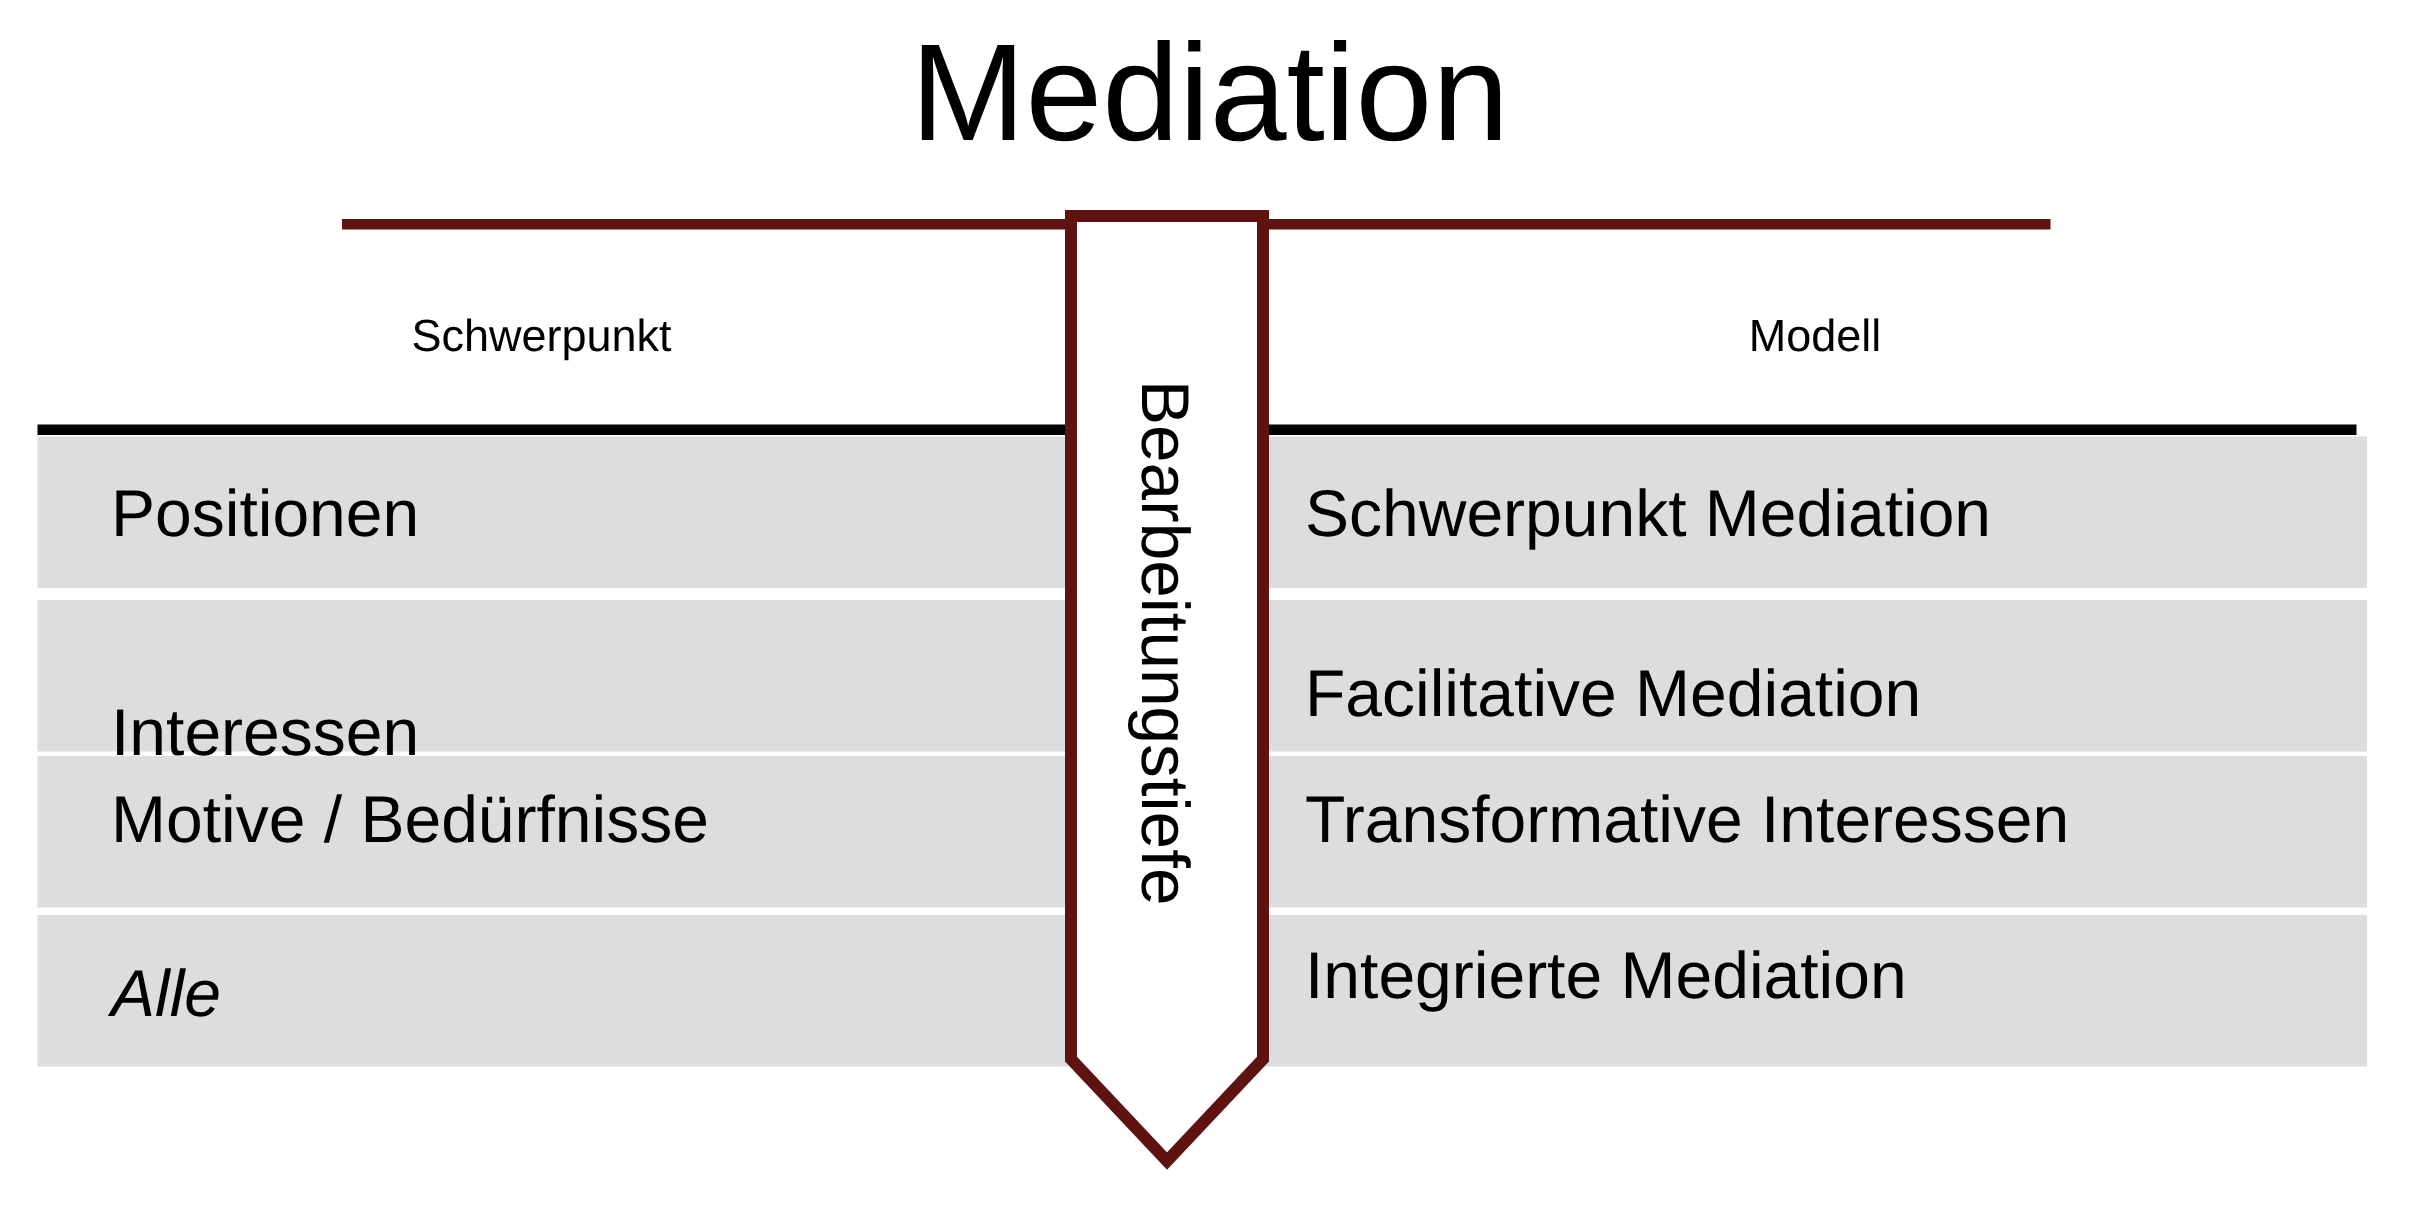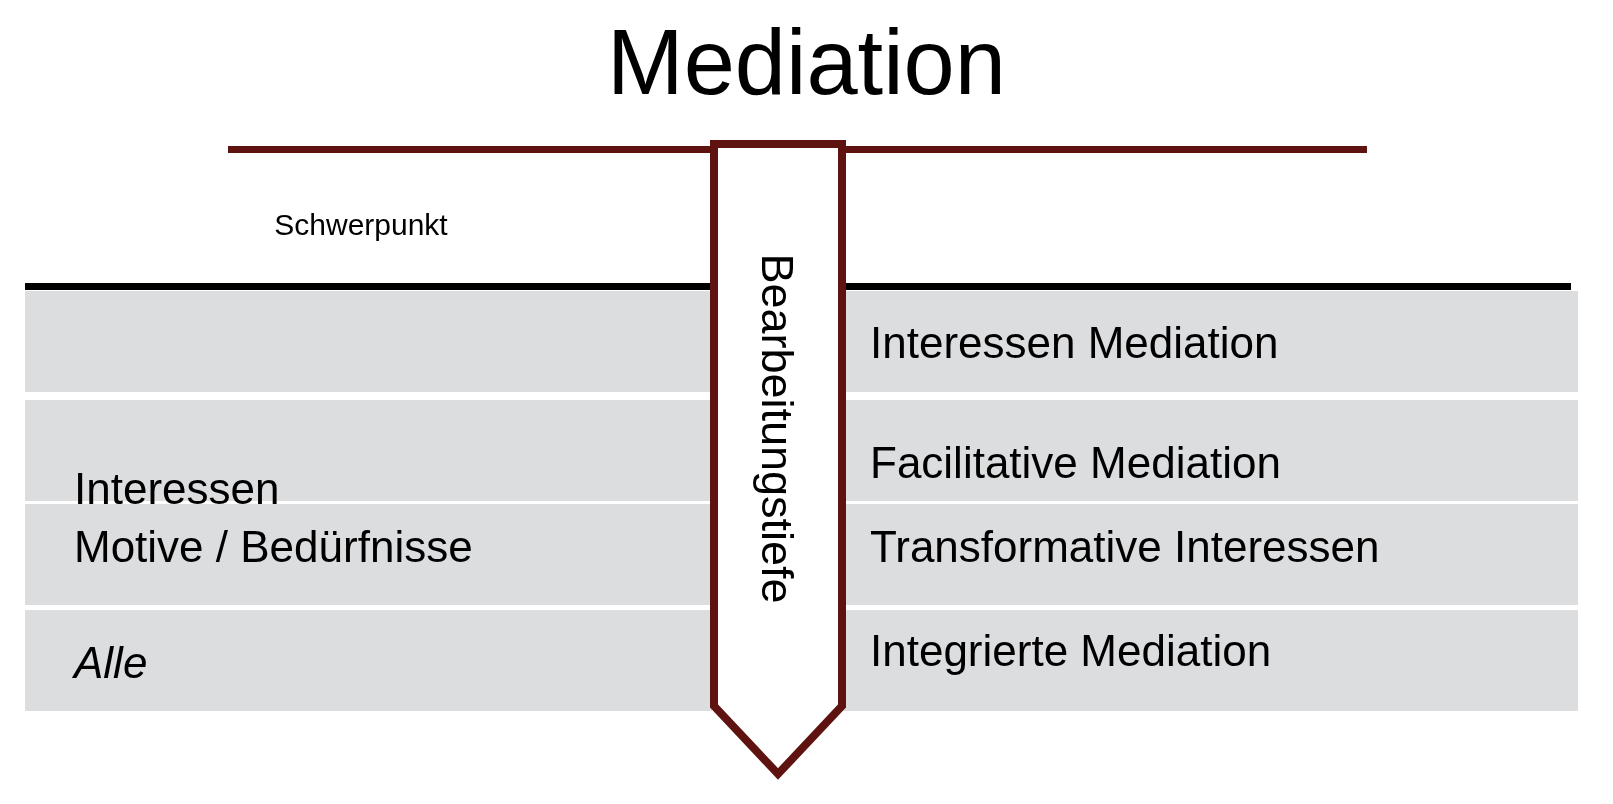--- a/index.html
+++ b/index.html
@@ -121,6 +121,7 @@
   <div class="top-rule"></div>
 
   <div class="col-head left">Schwerpunkt</div>
+  <div class="col-head right">Modell</div>
 
   <div class="head-rule left"></div>
   <div class="head-rule right"></div>

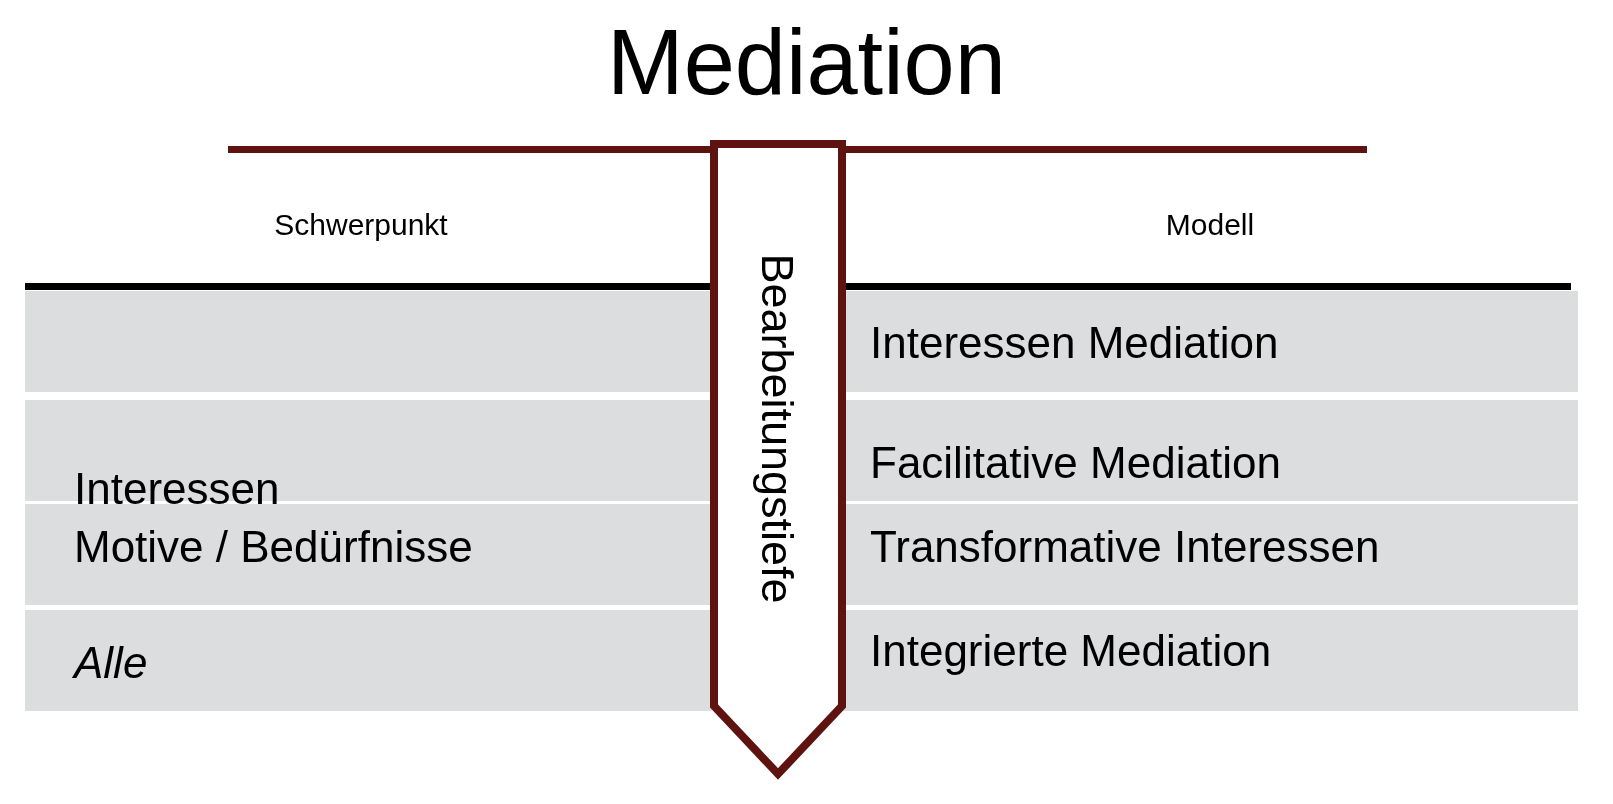--- a/index.html
+++ b/index.html
@@ -127,6 +127,7 @@
   <div class="head-rule right"></div>
 
   <div class="row-band" style="left:25px; top:291px; width:687px; height:101px;"></div>
+  <div class="row-label" style="left:74px; top:317px;">Positionen</div>
   <div class="row-band" style="left:842px; top:291px; width:736px; height:101px;"></div>
   <div class="row-label" style="left:870px; top:317px;">Interessen Mediation</div>
 

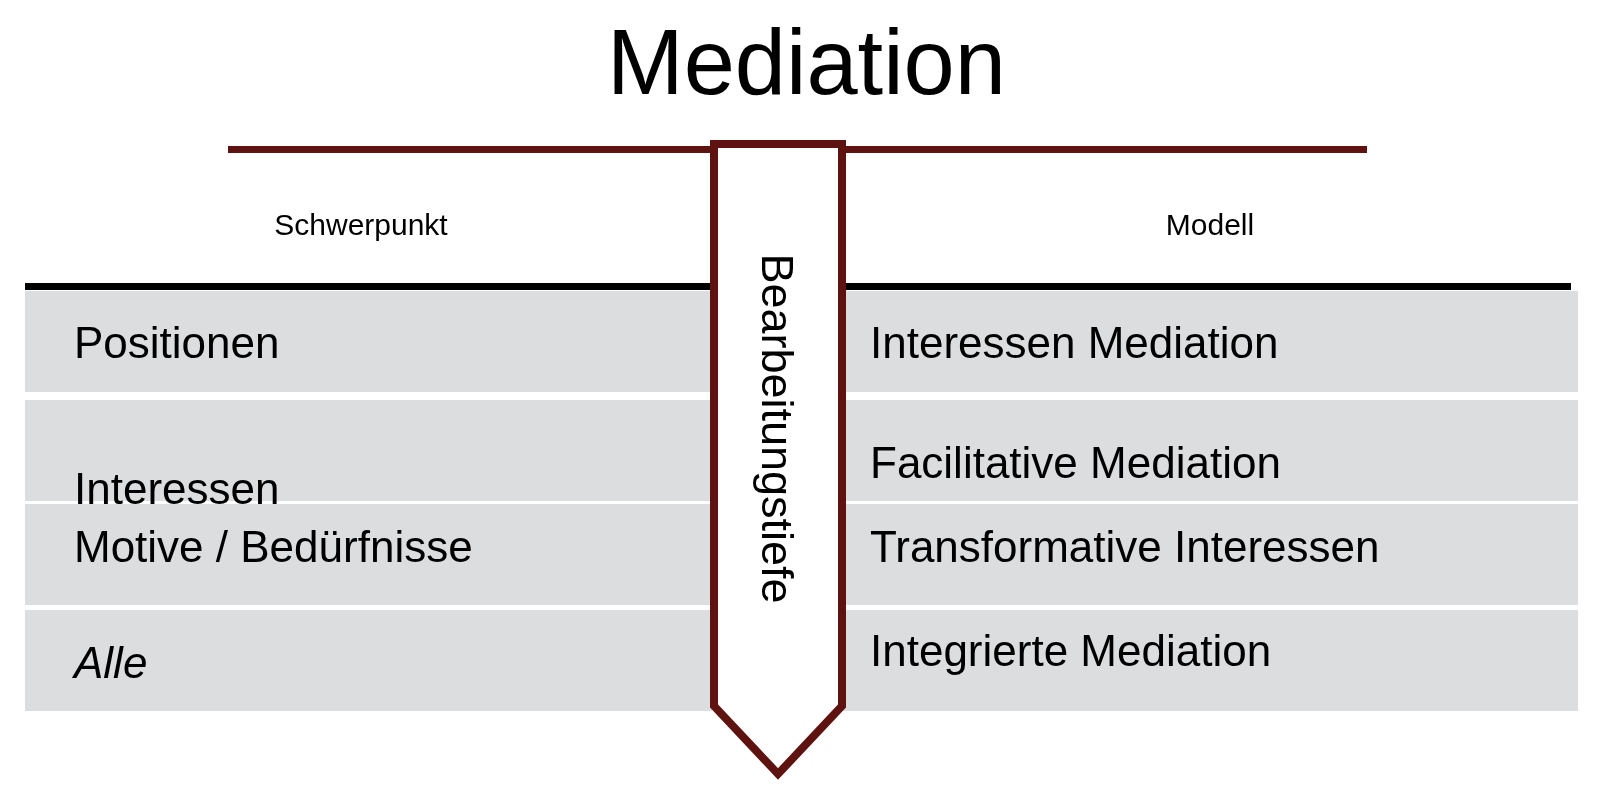--- a/index.html
+++ b/index.html
@@ -129,7 +129,7 @@
   <div class="row-band" style="left:25px; top:291px; width:687px; height:101px;"></div>
   <div class="row-label" style="left:74px; top:317px;">Positionen</div>
   <div class="row-band" style="left:842px; top:291px; width:736px; height:101px;"></div>
-  <div class="row-label" style="left:870px; top:317px;">Interessen Mediation</div>
+  <div class="row-label" style="left:870px; top:317px;">Schwerpunkt Mediation</div>
 
   <div class="row-band" style="left:25px; top:400px; width:687px; height:101px;"></div>
   <div class="row-label" style="left:74px; top:419px;margin-top:44px;">Interessen</div>

